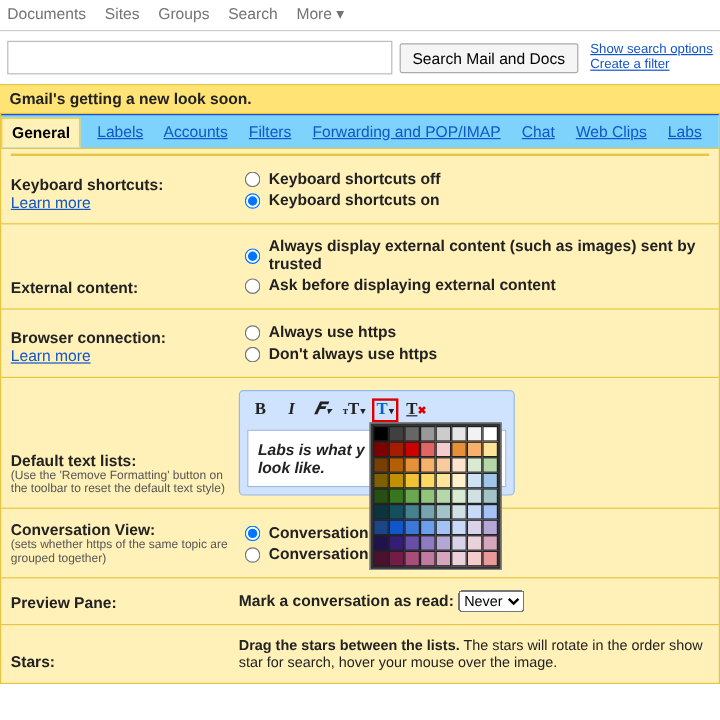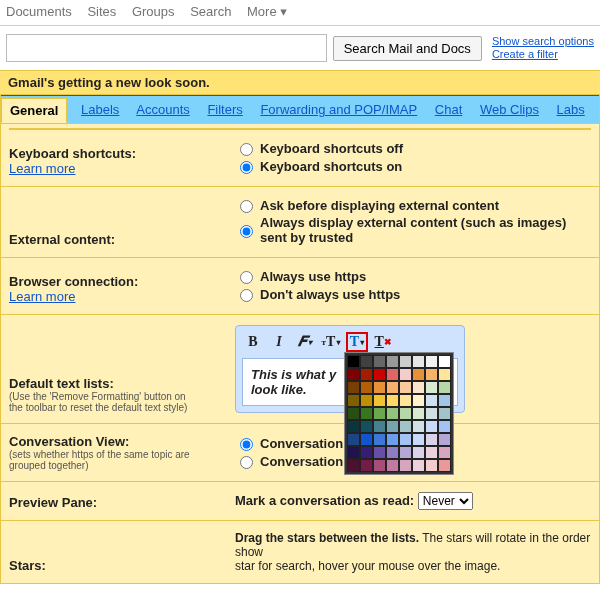--- a/index.html
+++ b/index.html
@@ -86,7 +86,7 @@
   .sec-label { width: 190px; flex-shrink: 0; }
   .sec-label .title { font-weight: bold; }
   .sec-label .hint { font-size: 10px; color: #555; }
-  .sec-body { flex: 1; margin-left: 36px; }
+  .sec-body { flex: 1; }
   .radio-row { display:flex; align-items:center; gap:4px; margin-bottom:2px; }
   .radio-row label { font-weight: bold; }
 

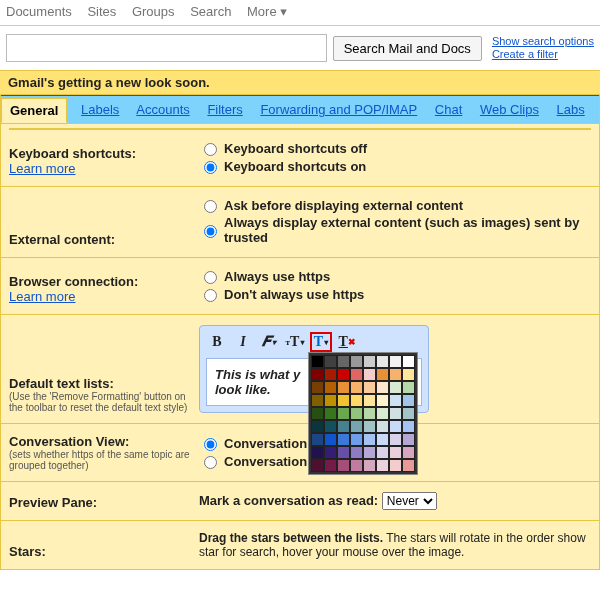--- a/index.html
+++ b/index.html
@@ -190,12 +190,12 @@
     </div>
     <div class="sec-body">
       <div class="radio-row">
+          <input type="radio" name="ec" checked="" style="">
+          <label>Always display external content (such as images) sent by trusted</label>
+        </div>
+      <div class="radio-row">
           <input type="radio" name="ec" style="">
           <label>Ask before displaying external content</label>
-        </div>
-      <div class="radio-row">
-          <input type="radio" name="ec" checked="" style="">
-          <label>Always display external content (such as images) sent by trusted</label>
         </div>
     </div>
   </div>

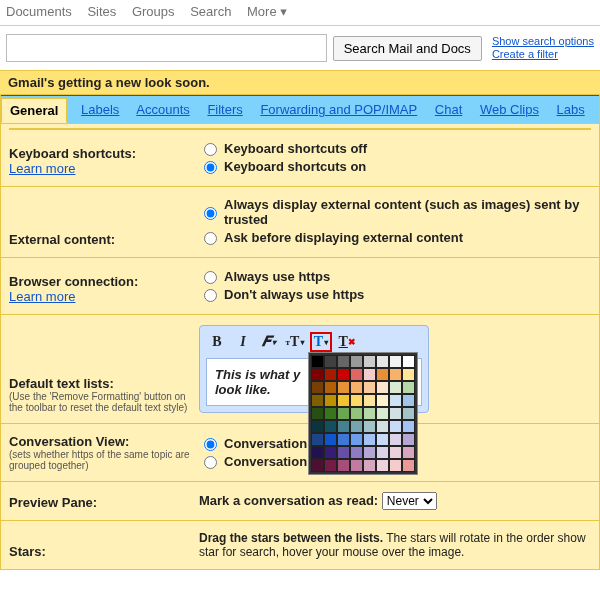--- a/index.html
+++ b/index.html
@@ -239,7 +239,7 @@
             </div>
         </div>
         <div class="sample-box">
-          <b>This is what y</b><br>
+          <b>Labs is what y</b><br>
           <b>look like.</b>
         </div>
         <div class="colorpicker" id="colorpicker">

